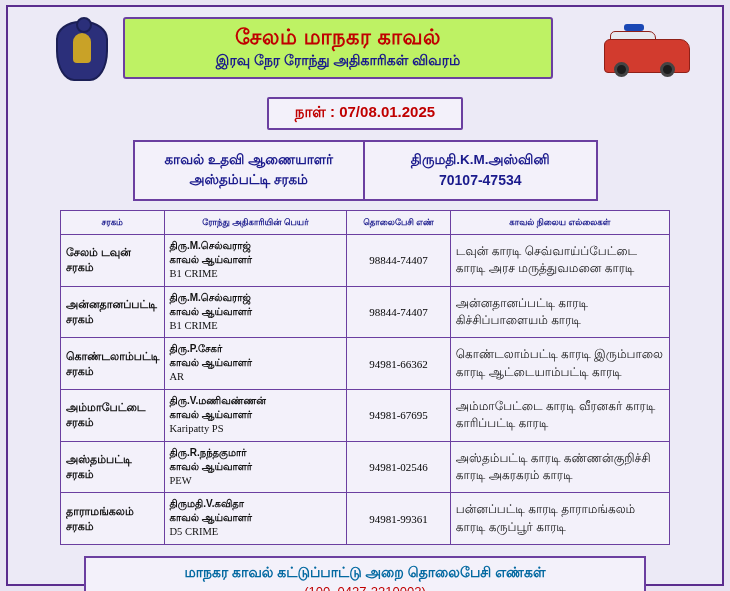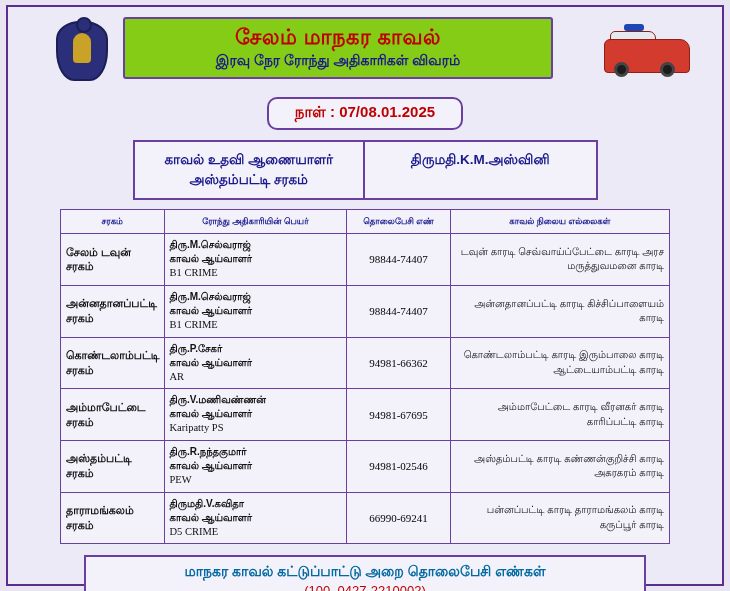--- a/index.html
+++ b/index.html
@@ -87,7 +87,7 @@
     top: 2px;
     width: 430px;
     border: 2px solid #6b3fa0;
-    background: #84cc16;
+    background: #bef264;
     border-radius: 3px;
     text-align: center;
     padding: 5px 4px 7px 4px;

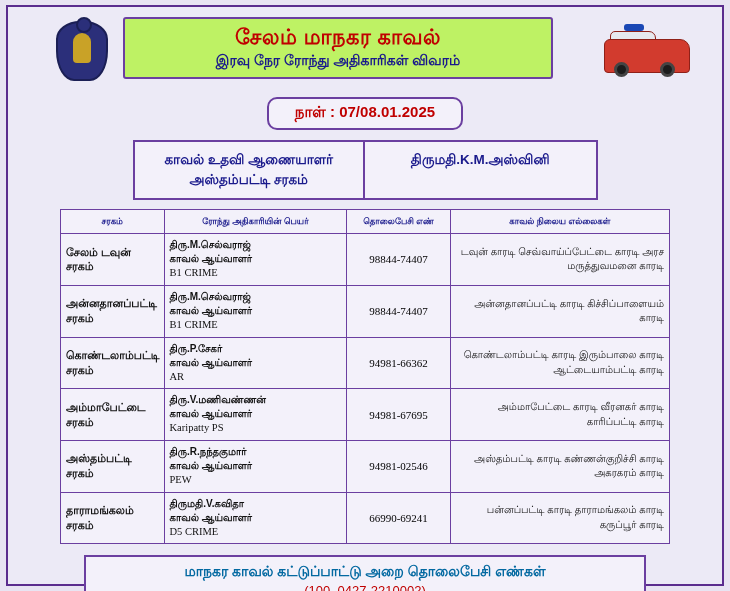--- a/index.html
+++ b/index.html
@@ -166,7 +166,7 @@
     border: 2px solid #6b3fa0;
     background: #f3f1fa;
     padding: 4px 26px 5px 26px;
-    border-radius: 10px;
+    border-radius: 2px;
   }
   .date-text {
     color: #c00000;

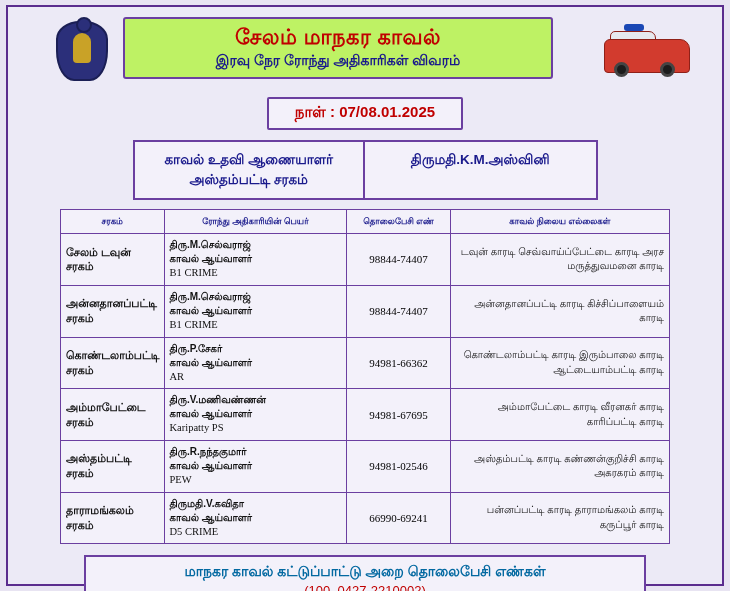--- a/index.html
+++ b/index.html
@@ -314,6 +314,7 @@
         </div>
         <div class="officer-right">
           <div class="officer-line">திருமதி.K.M.அஸ்வினி</div>
+          <div class="officer-line num">70107-47534</div>
         </div>
       </div>
 

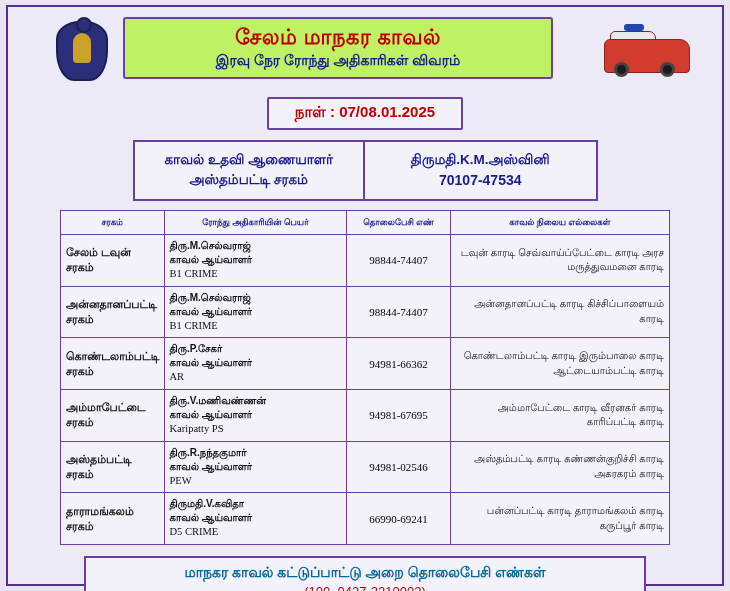--- a/index.html
+++ b/index.html
@@ -248,10 +248,9 @@
     margin-left: 44px;
   }
   td.limits {
-    font-size: 10px;
+    font-size: 12px;
     color: #111;
     line-height: 1.45;
-    text-align: right;
   }
 
   

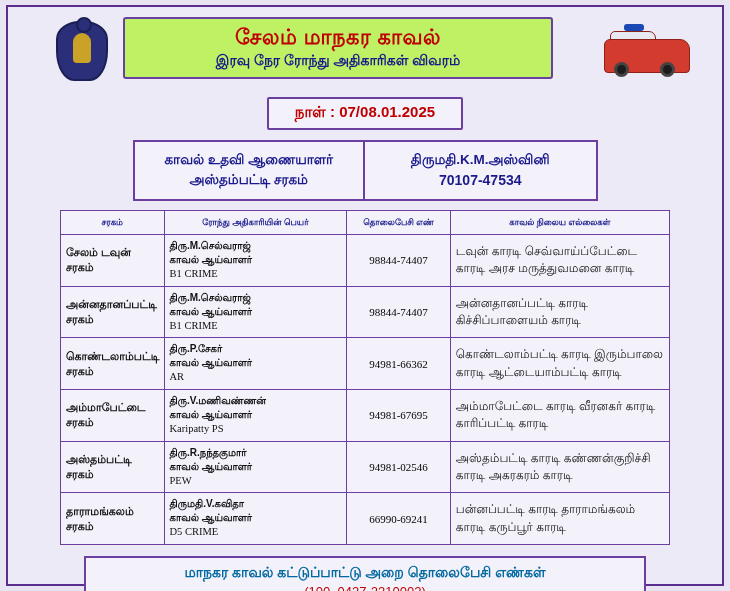--- a/index.html
+++ b/index.html
@@ -391,7 +391,7 @@
                 <div class="rank">காவல் ஆய்வாளர்</div>
                 <div class="unit">D5 CRIME</div>
               </td>
-              <td class="phone">66990-69241</td>
+              <td class="phone">94981-99361</td>
               <td class="limits">பன்னப்பட்டி காரடி தாராமங்கலம் காரடி கருப்பூர் காரடி</td>
             </tr>
           </tbody>

